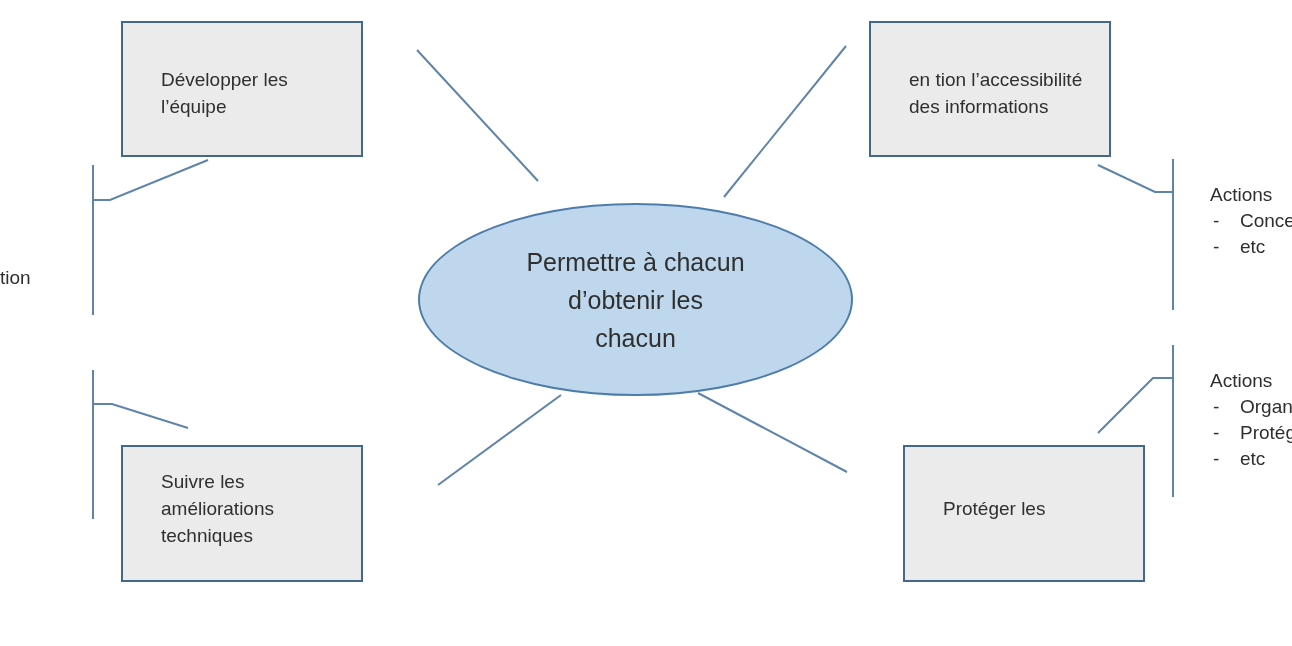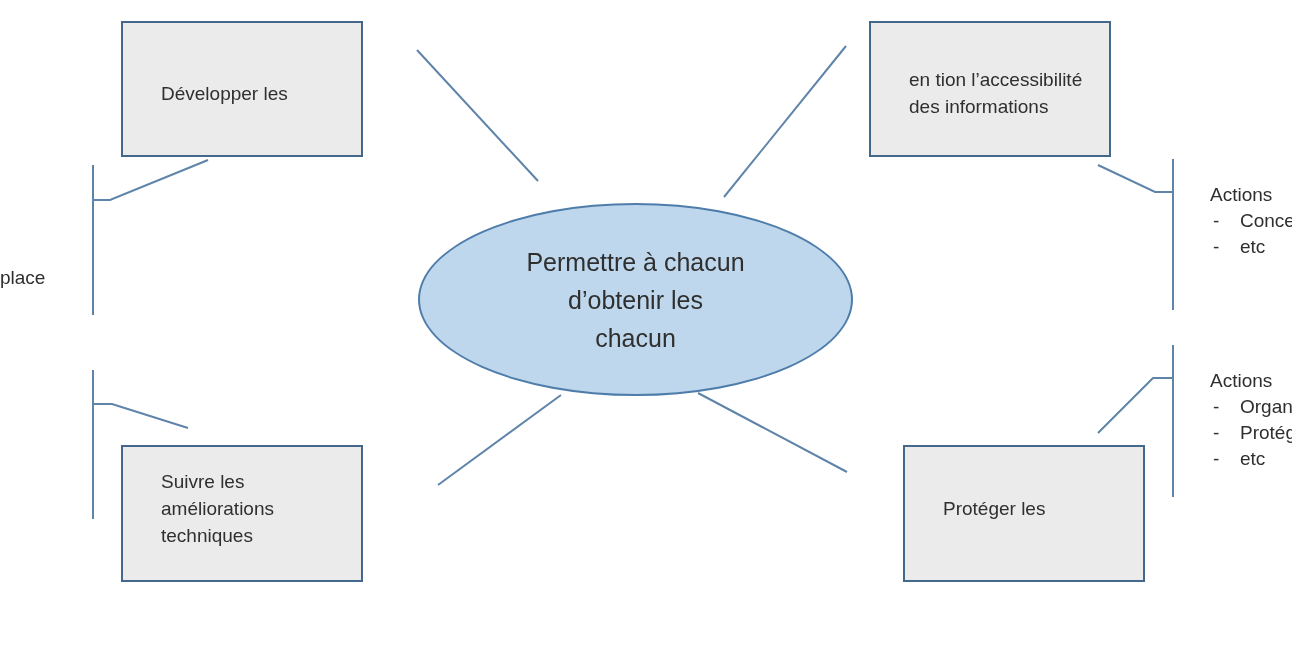--- a/index.html
+++ b/index.html
@@ -117,6 +117,7 @@
 
   <div class="node-box top left">
     <div>Développer les</div>
+    <div>l’équipe</div>
   </div>
 
   <div class="node-box top box-tr">

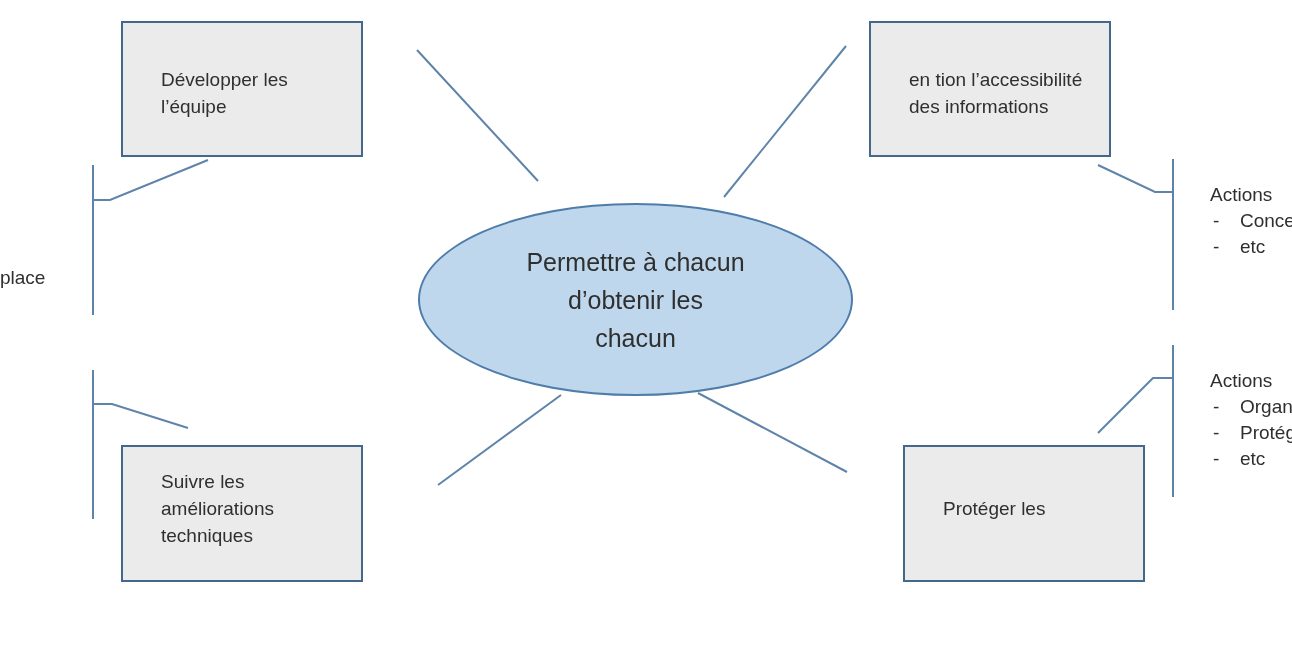--- a/index.html
+++ b/index.html
@@ -162,7 +162,7 @@
     </div>
   </div>
 
-  <div class="left-partial">place</div>
+  <div class="left-partial">tion</div>
 
 </div>
 

